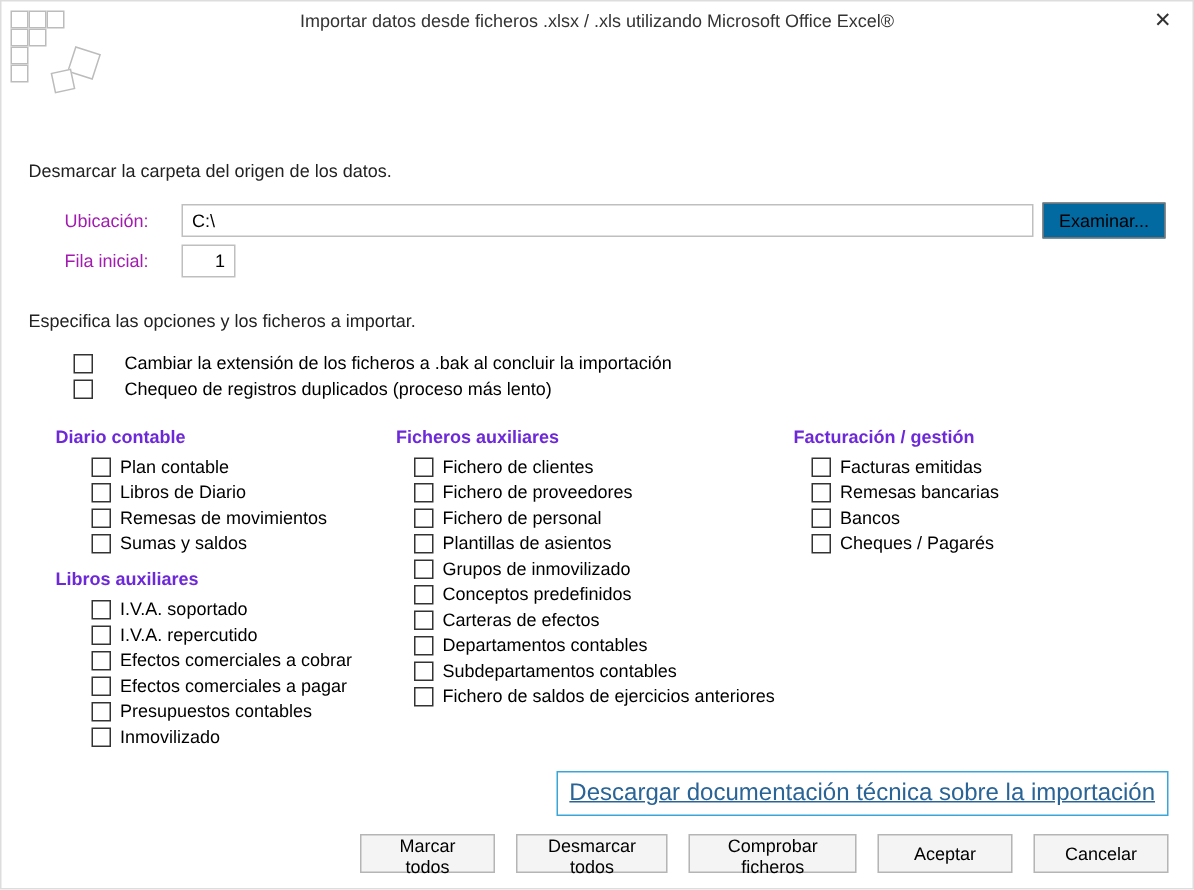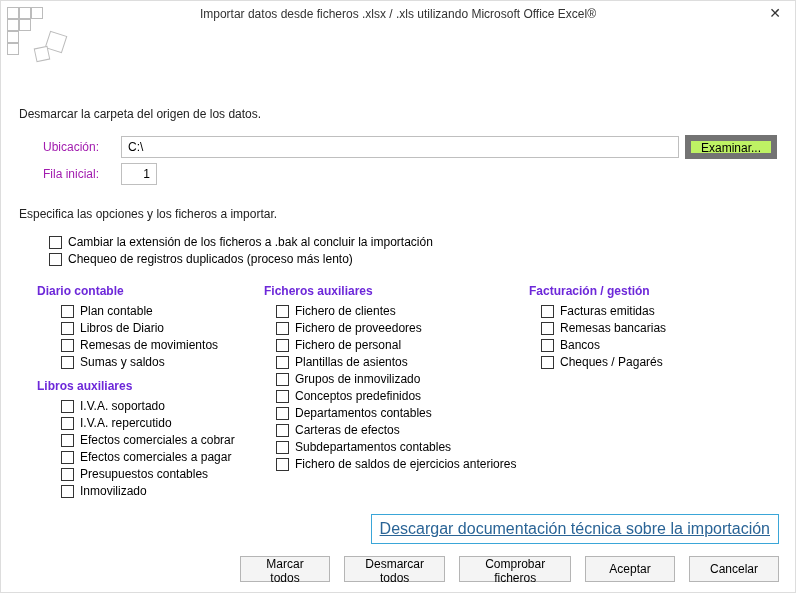--- a/index.html
+++ b/index.html
@@ -70,8 +70,8 @@
   .browse-btn {
     height: 24px;
     padding: 0 10px;
-    border: 6px solid #737373;
-    background: #bef264;
+    border: 1px solid #737373;
+    background: #0369a1;
     font: inherit;
     cursor: pointer;
   }

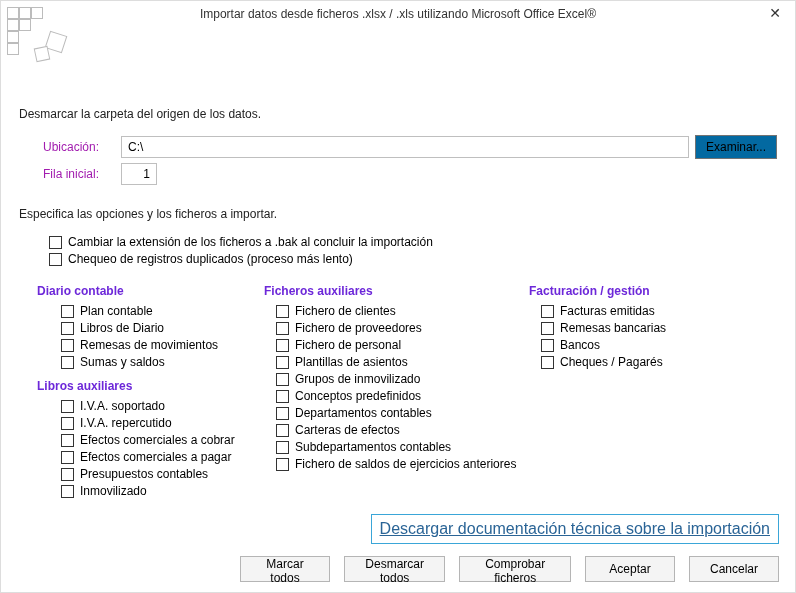--- a/index.html
+++ b/index.html
@@ -88,6 +88,7 @@
     display: flex;
     align-items: center;
     margin: 3px 0 3px 30px;
+    gap: 15px;
   }
   .chk {
     width: 13px; height: 13px;

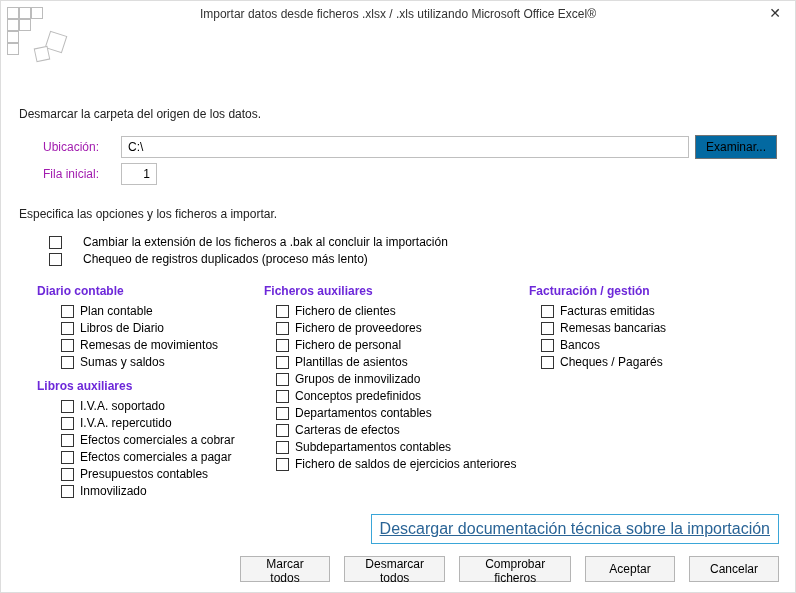--- a/index.html
+++ b/index.html
@@ -273,11 +273,11 @@
           </div>
           <div class="ci">
             <span class="chk"></span>
+            <span>Carteras de efectos</span>
+          </div>
+          <div class="ci">
+            <span class="chk"></span>
             <span>Departamentos contables</span>
-          </div>
-          <div class="ci">
-            <span class="chk"></span>
-            <span>Carteras de efectos</span>
           </div>
           <div class="ci">
             <span class="chk"></span>

